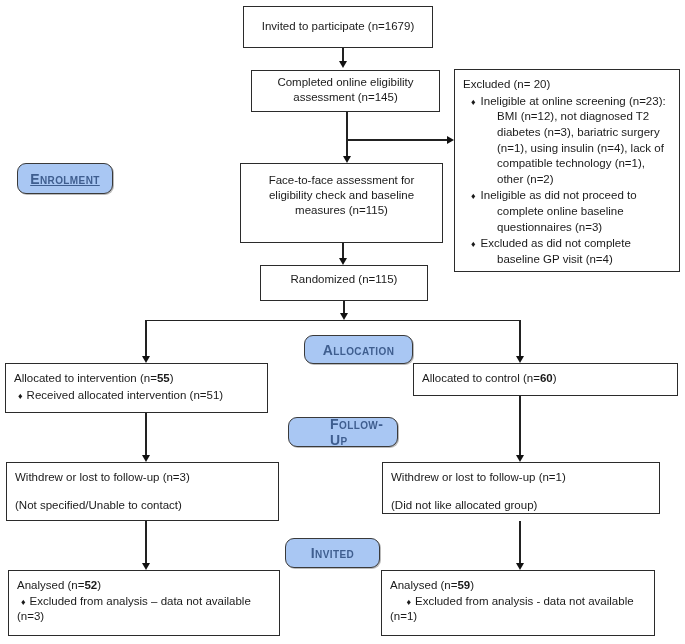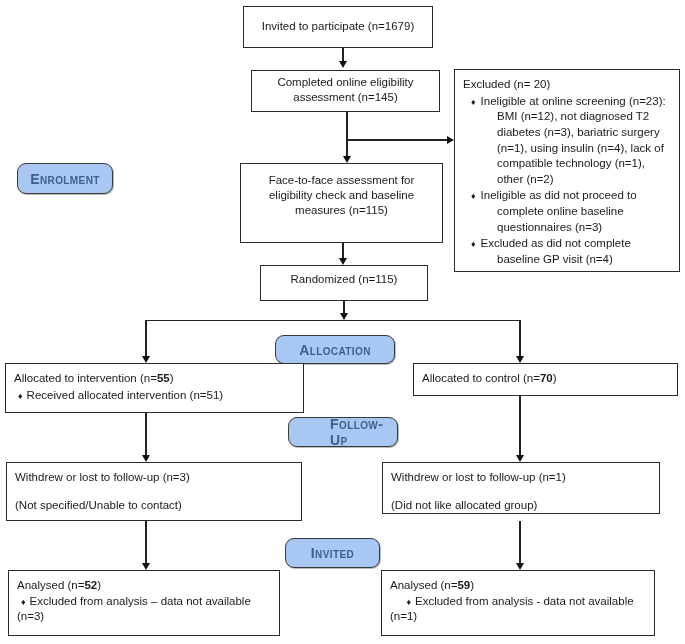--- a/index.html
+++ b/index.html
@@ -82,7 +82,7 @@
     </div>
   </div>
 
-  <div class="pill" style="left:17px; top:163px; width:96px; height:31px;">
+  <div class="pill" style="left:17px; top:163px; width:96px; height:31px;text-decoration:underline;">
     <span>Enrolment</span>
   </div>
 

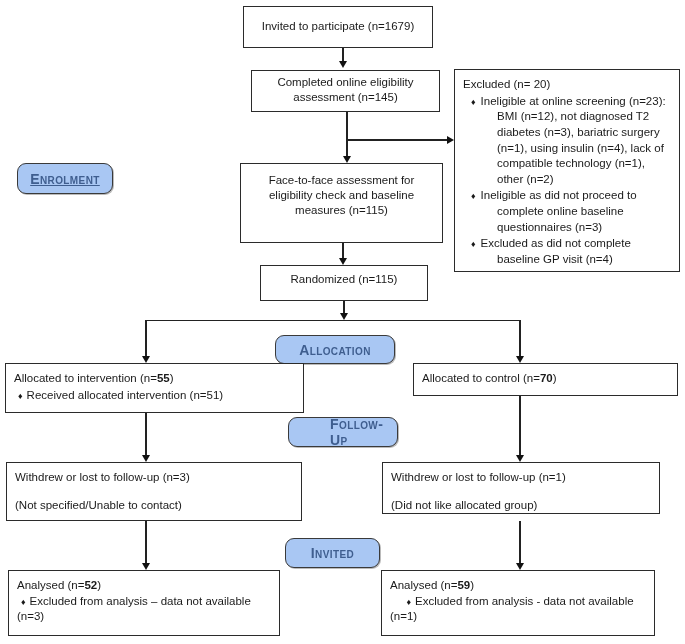--- a/index.html
+++ b/index.html
@@ -94,7 +94,7 @@
     <span>Randomized (n=115)</span>
   </div>
 
-  <div class="pill" style="left:275px; top:335px; width:120px; height:29px;">
+  <div class="pill" style="left:304px; top:335px; width:109px; height:29px;">
     <span>Allocation</span>
   </div>
 

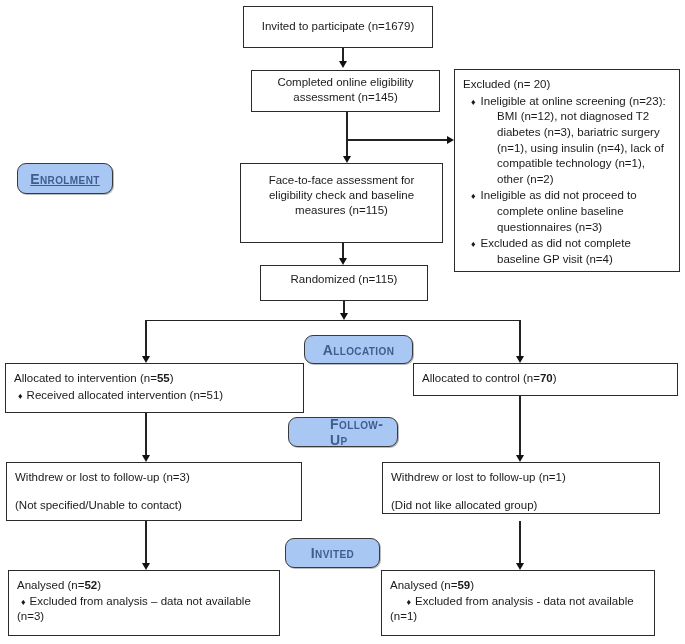--- a/index.html
+++ b/index.html
@@ -98,7 +98,7 @@
     <span>Allocation</span>
   </div>
 
-  <div class="box pad" style="left:5px; top:363px; width:299px; height:50px;">
+  <div class="box pad" style="left:5px; top:363px; width:263px; height:50px;">
     <div><span>Allocated to intervention (n=</span><b>55</b><span>)</span></div>
     <div style="margin-top:2px;">
       <span class="bm2">♦</span><span>Received allocated intervention (n=51)</span>

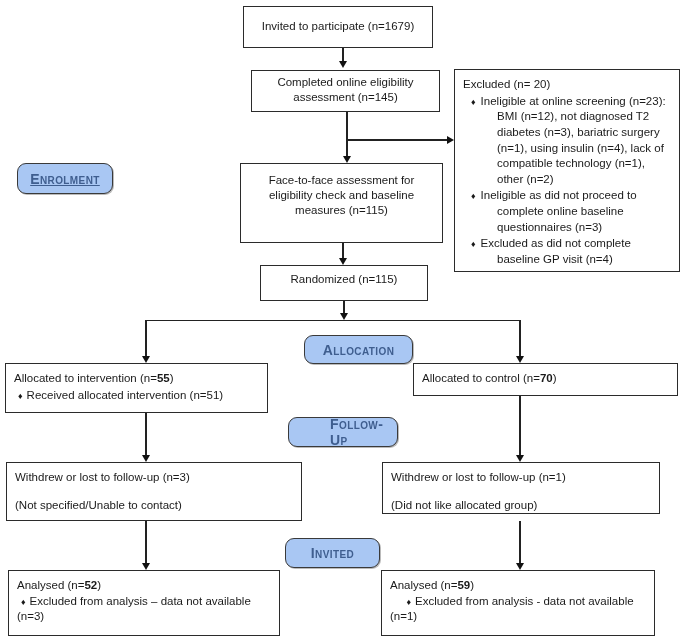--- a/index.html
+++ b/index.html
@@ -106,7 +106,7 @@
   </div>
 
   <div class="box pad" style="left:413px; top:363px; width:265px; height:33px;">
-    <div><span>Allocated to control (n=</span><b>70</b><span>)</span></div>
+    <div><span>Allocated to control (n=</span><b>60</b><span>)</span></div>
   </div>
 
   <div class="pill" style="left:288px; top:417px; width:110px; height:30px;padding-left:41px;">

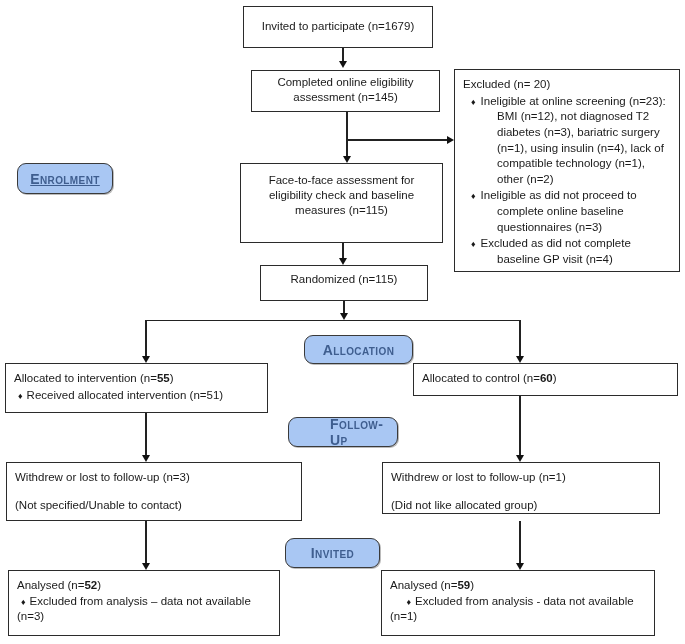--- a/index.html
+++ b/index.html
@@ -113,7 +113,7 @@
     <span>Follow-Up</span>
   </div>
 
-  <div class="box pad" style="left:6px; top:462px; width:296px; height:59px;">
+  <div class="box pad" style="left:6px; top:462px; width:273px; height:59px;">
     <div>Withdrew or lost to follow-up (n=3)</div>
     <div style="margin-top:13px;">(Not specified/Unable to contact)</div>
   </div>

